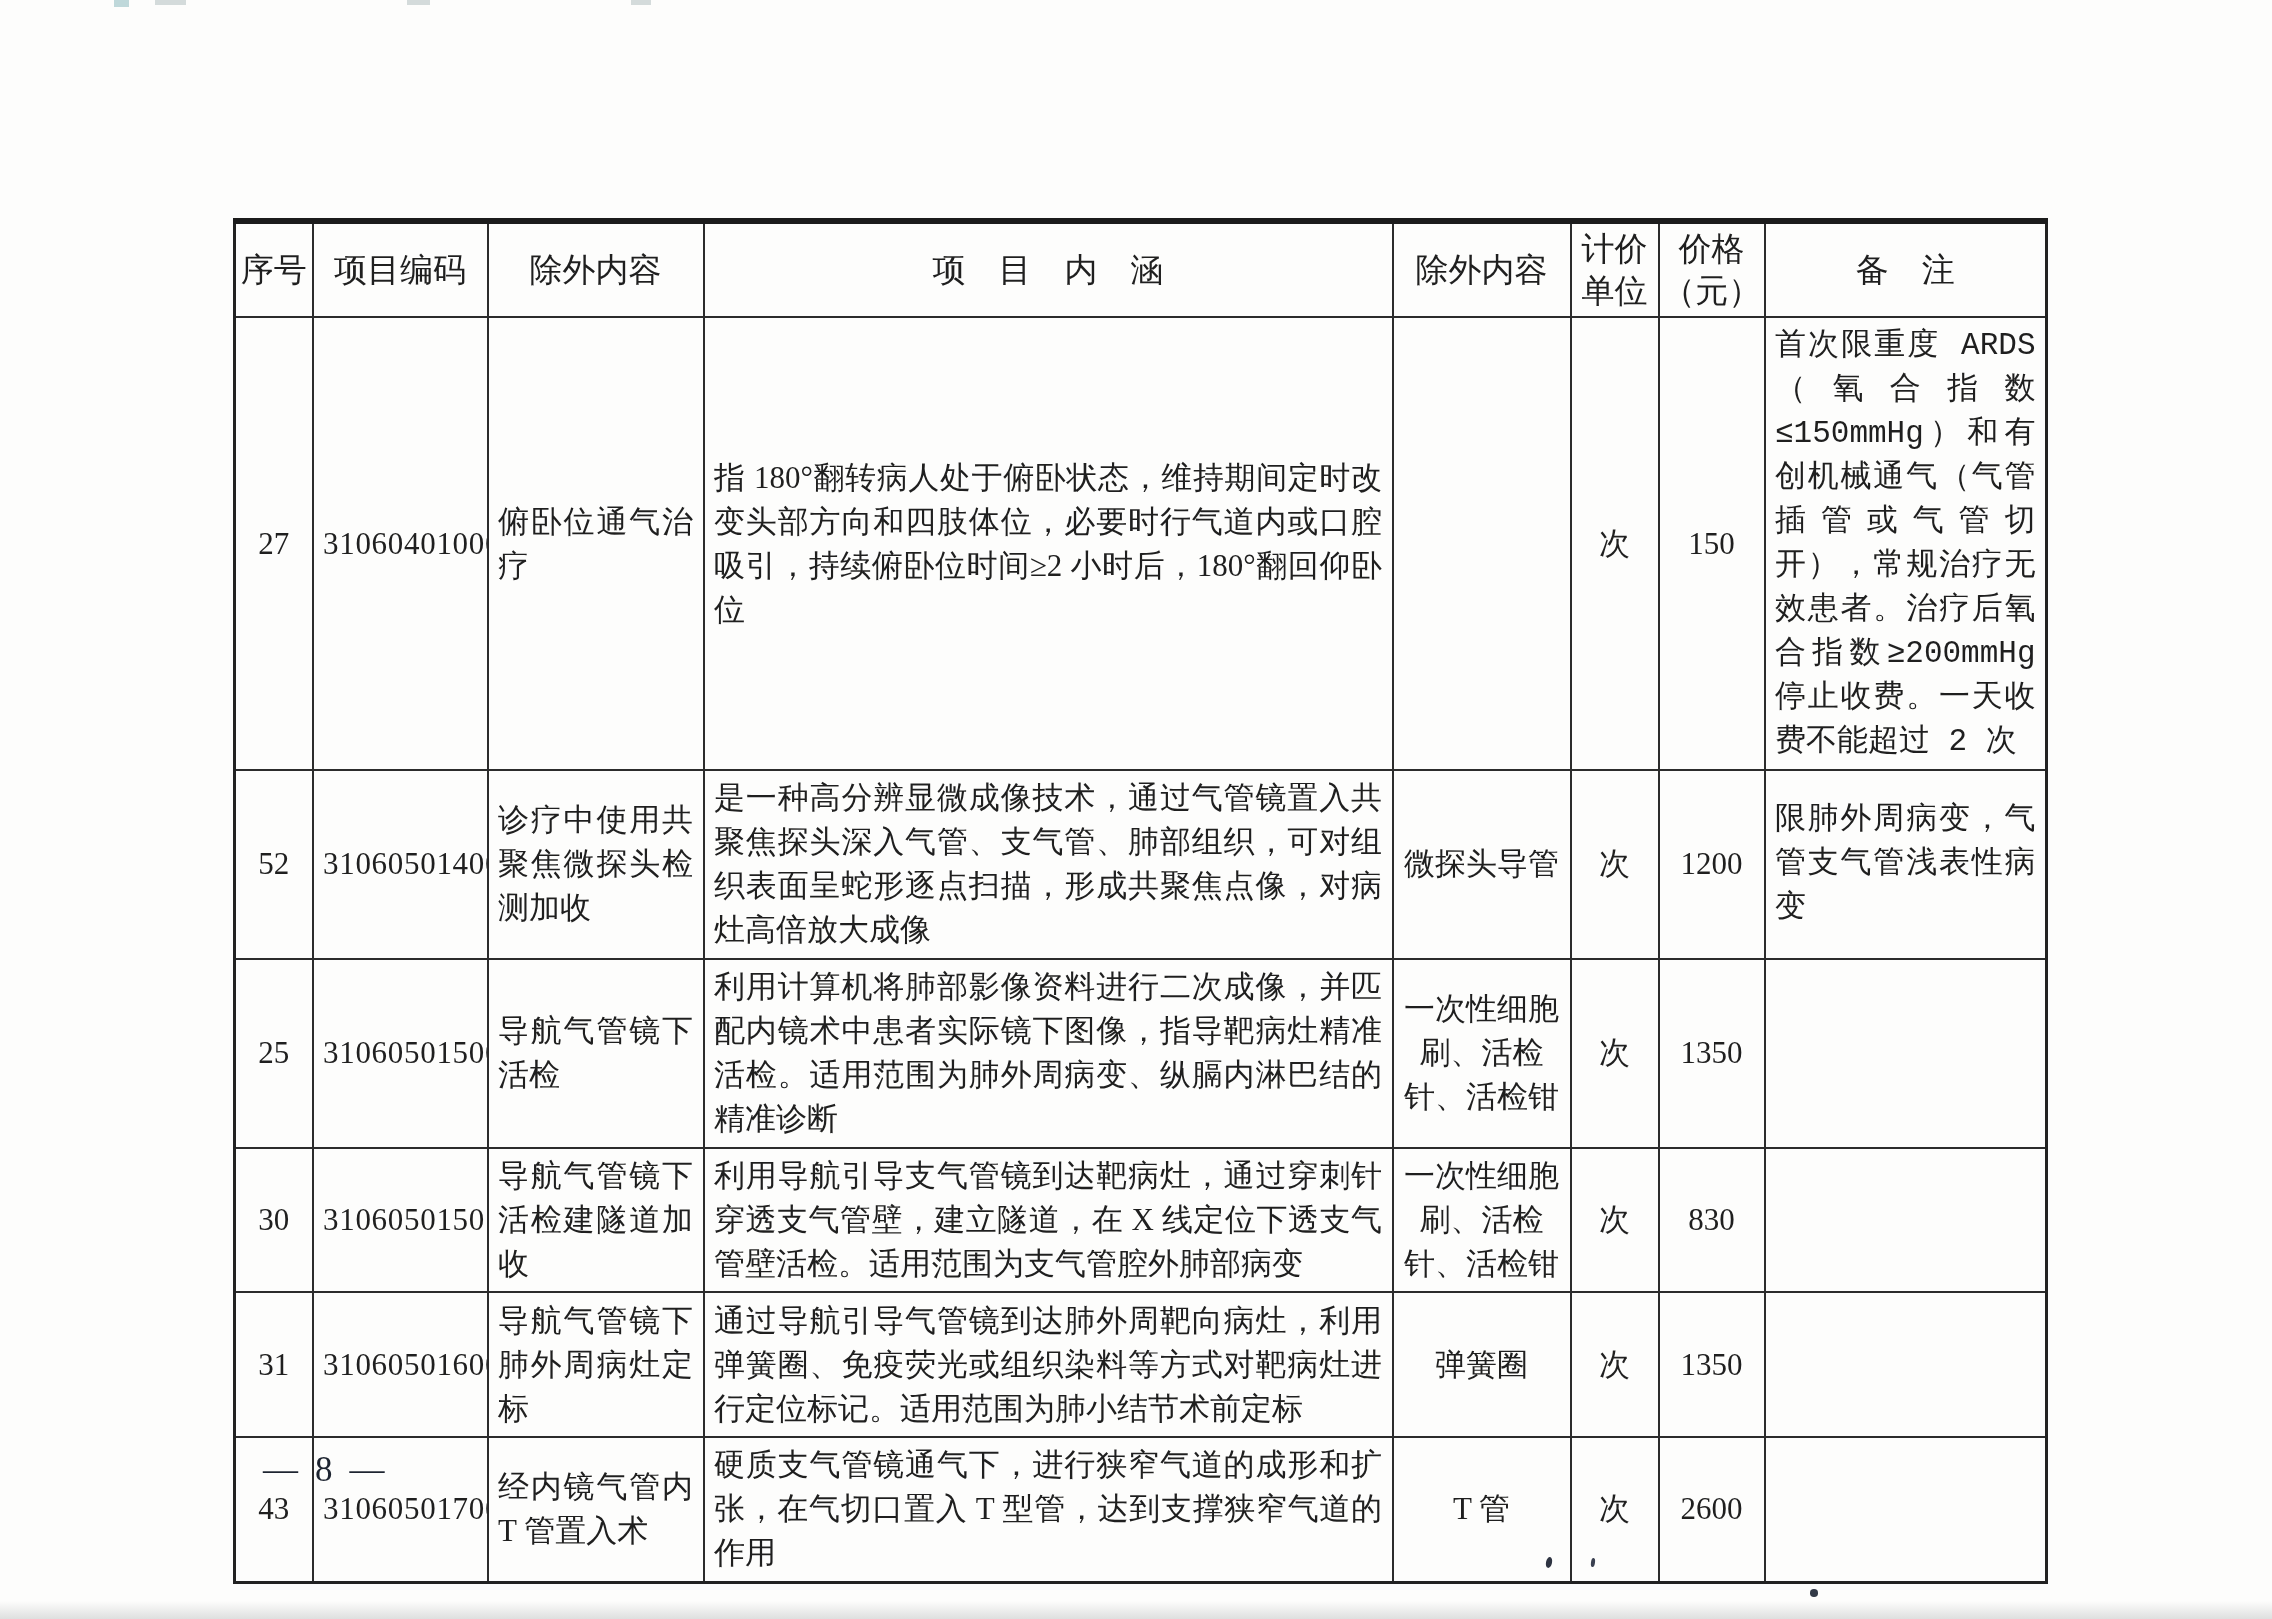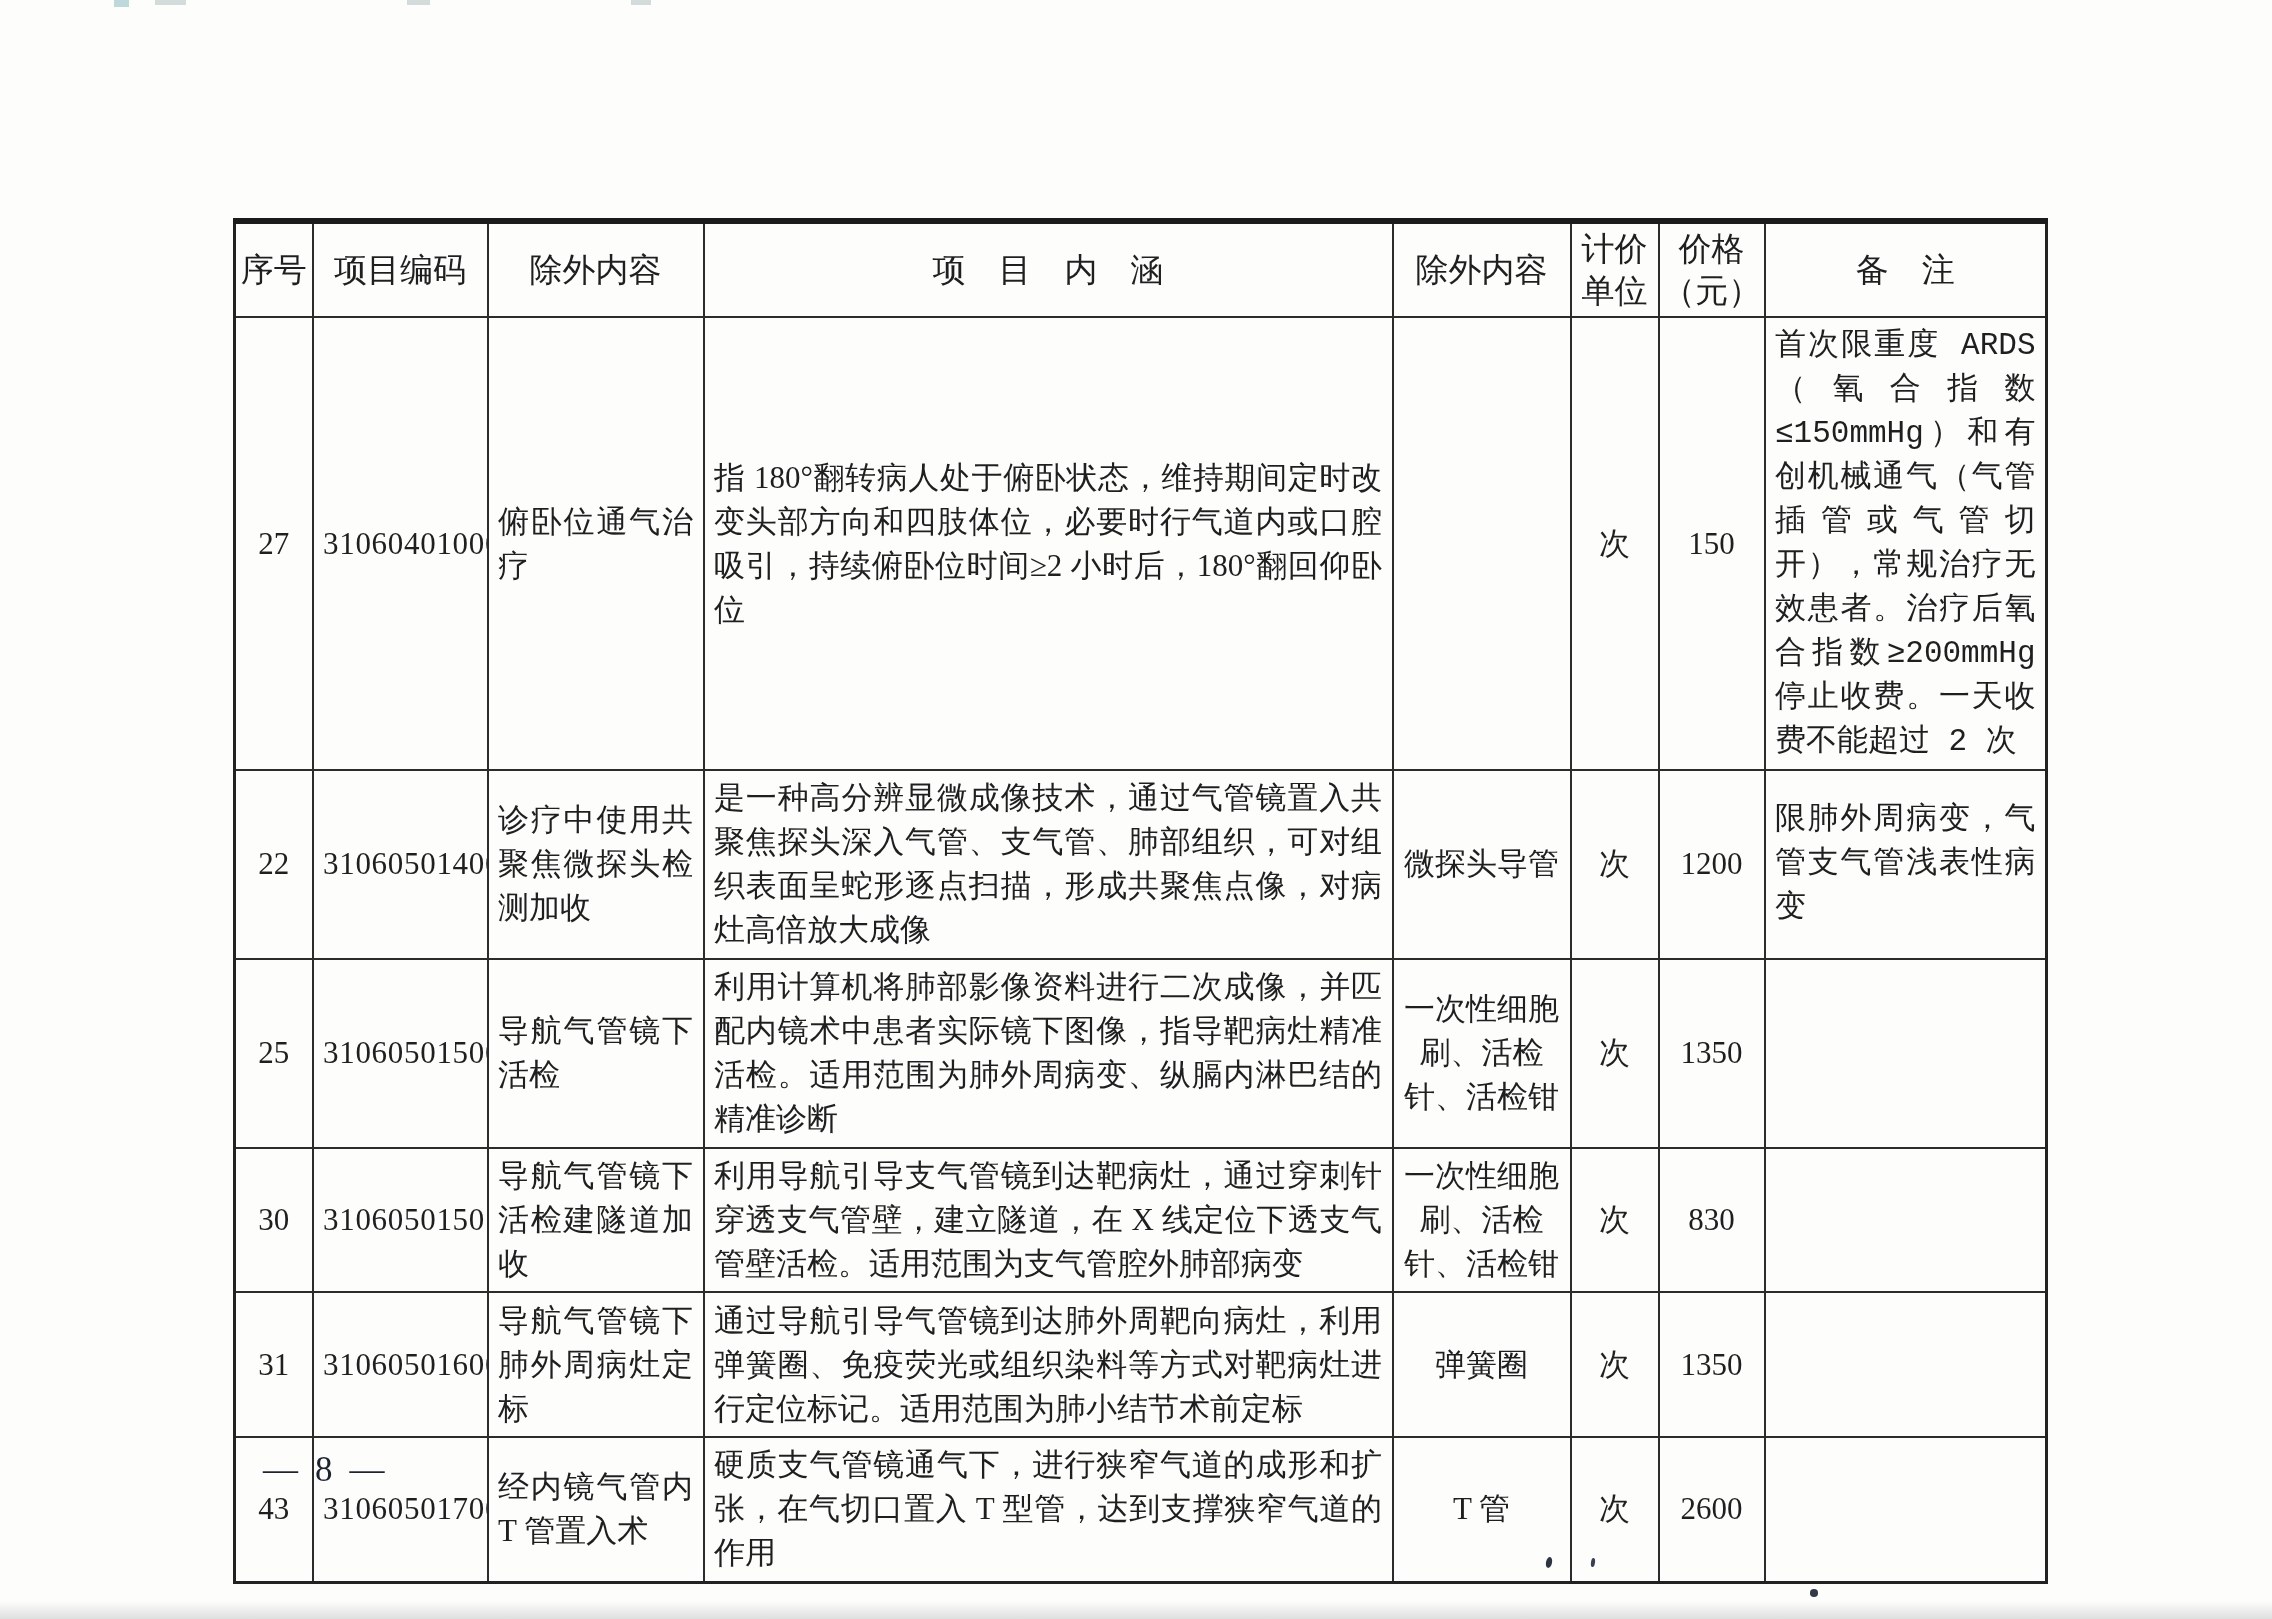--- a/index.html
+++ b/index.html
@@ -115,7 +115,7 @@
       </tr>
 
       <tr style="height:173px">
-        <td class="c-no">22</td>
+        <td class="c-no">52</td>
         <td class="c-code">31060501400</td>
         <td class="c-name">诊疗中使用共聚焦微探头检测加收</td>
         <td class="c-desc">是一种高分辨显微成像技术，通过气管镜置入共聚焦探头深入气管、支气管、肺部组织，可对组织表面呈蛇形逐点扫描，形成共聚焦点像，对病灶高倍放大成像</td>

